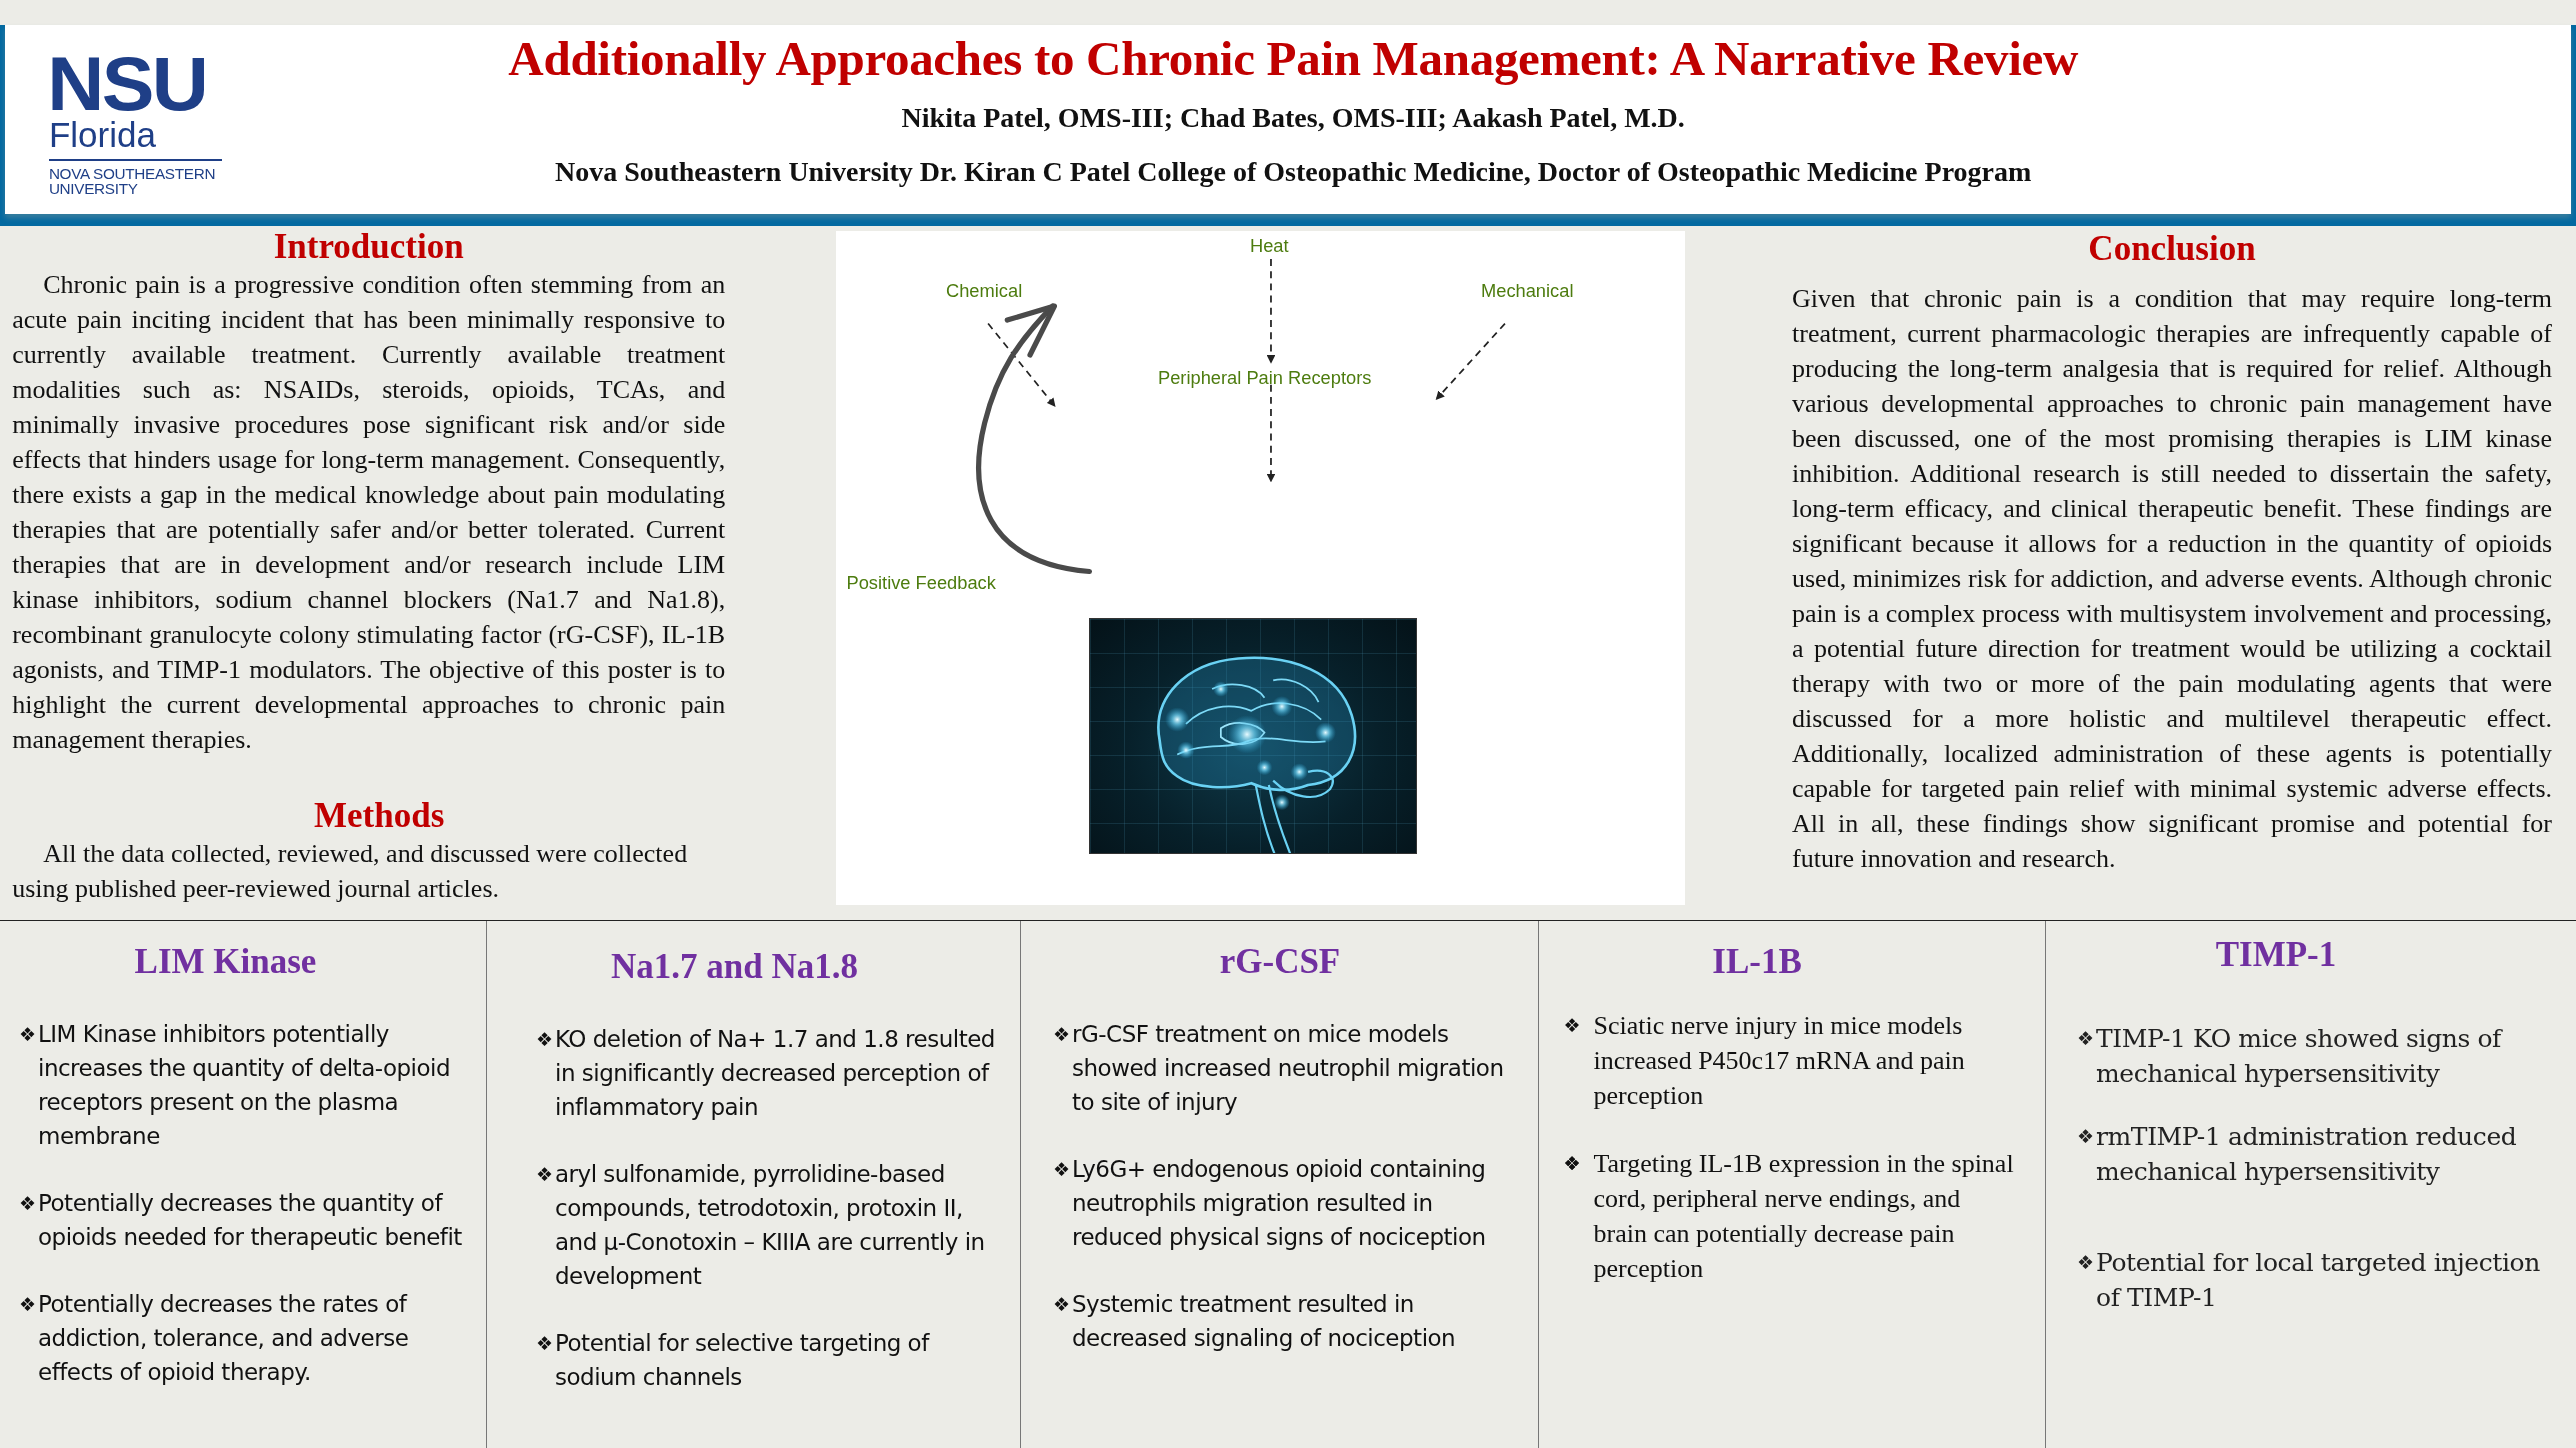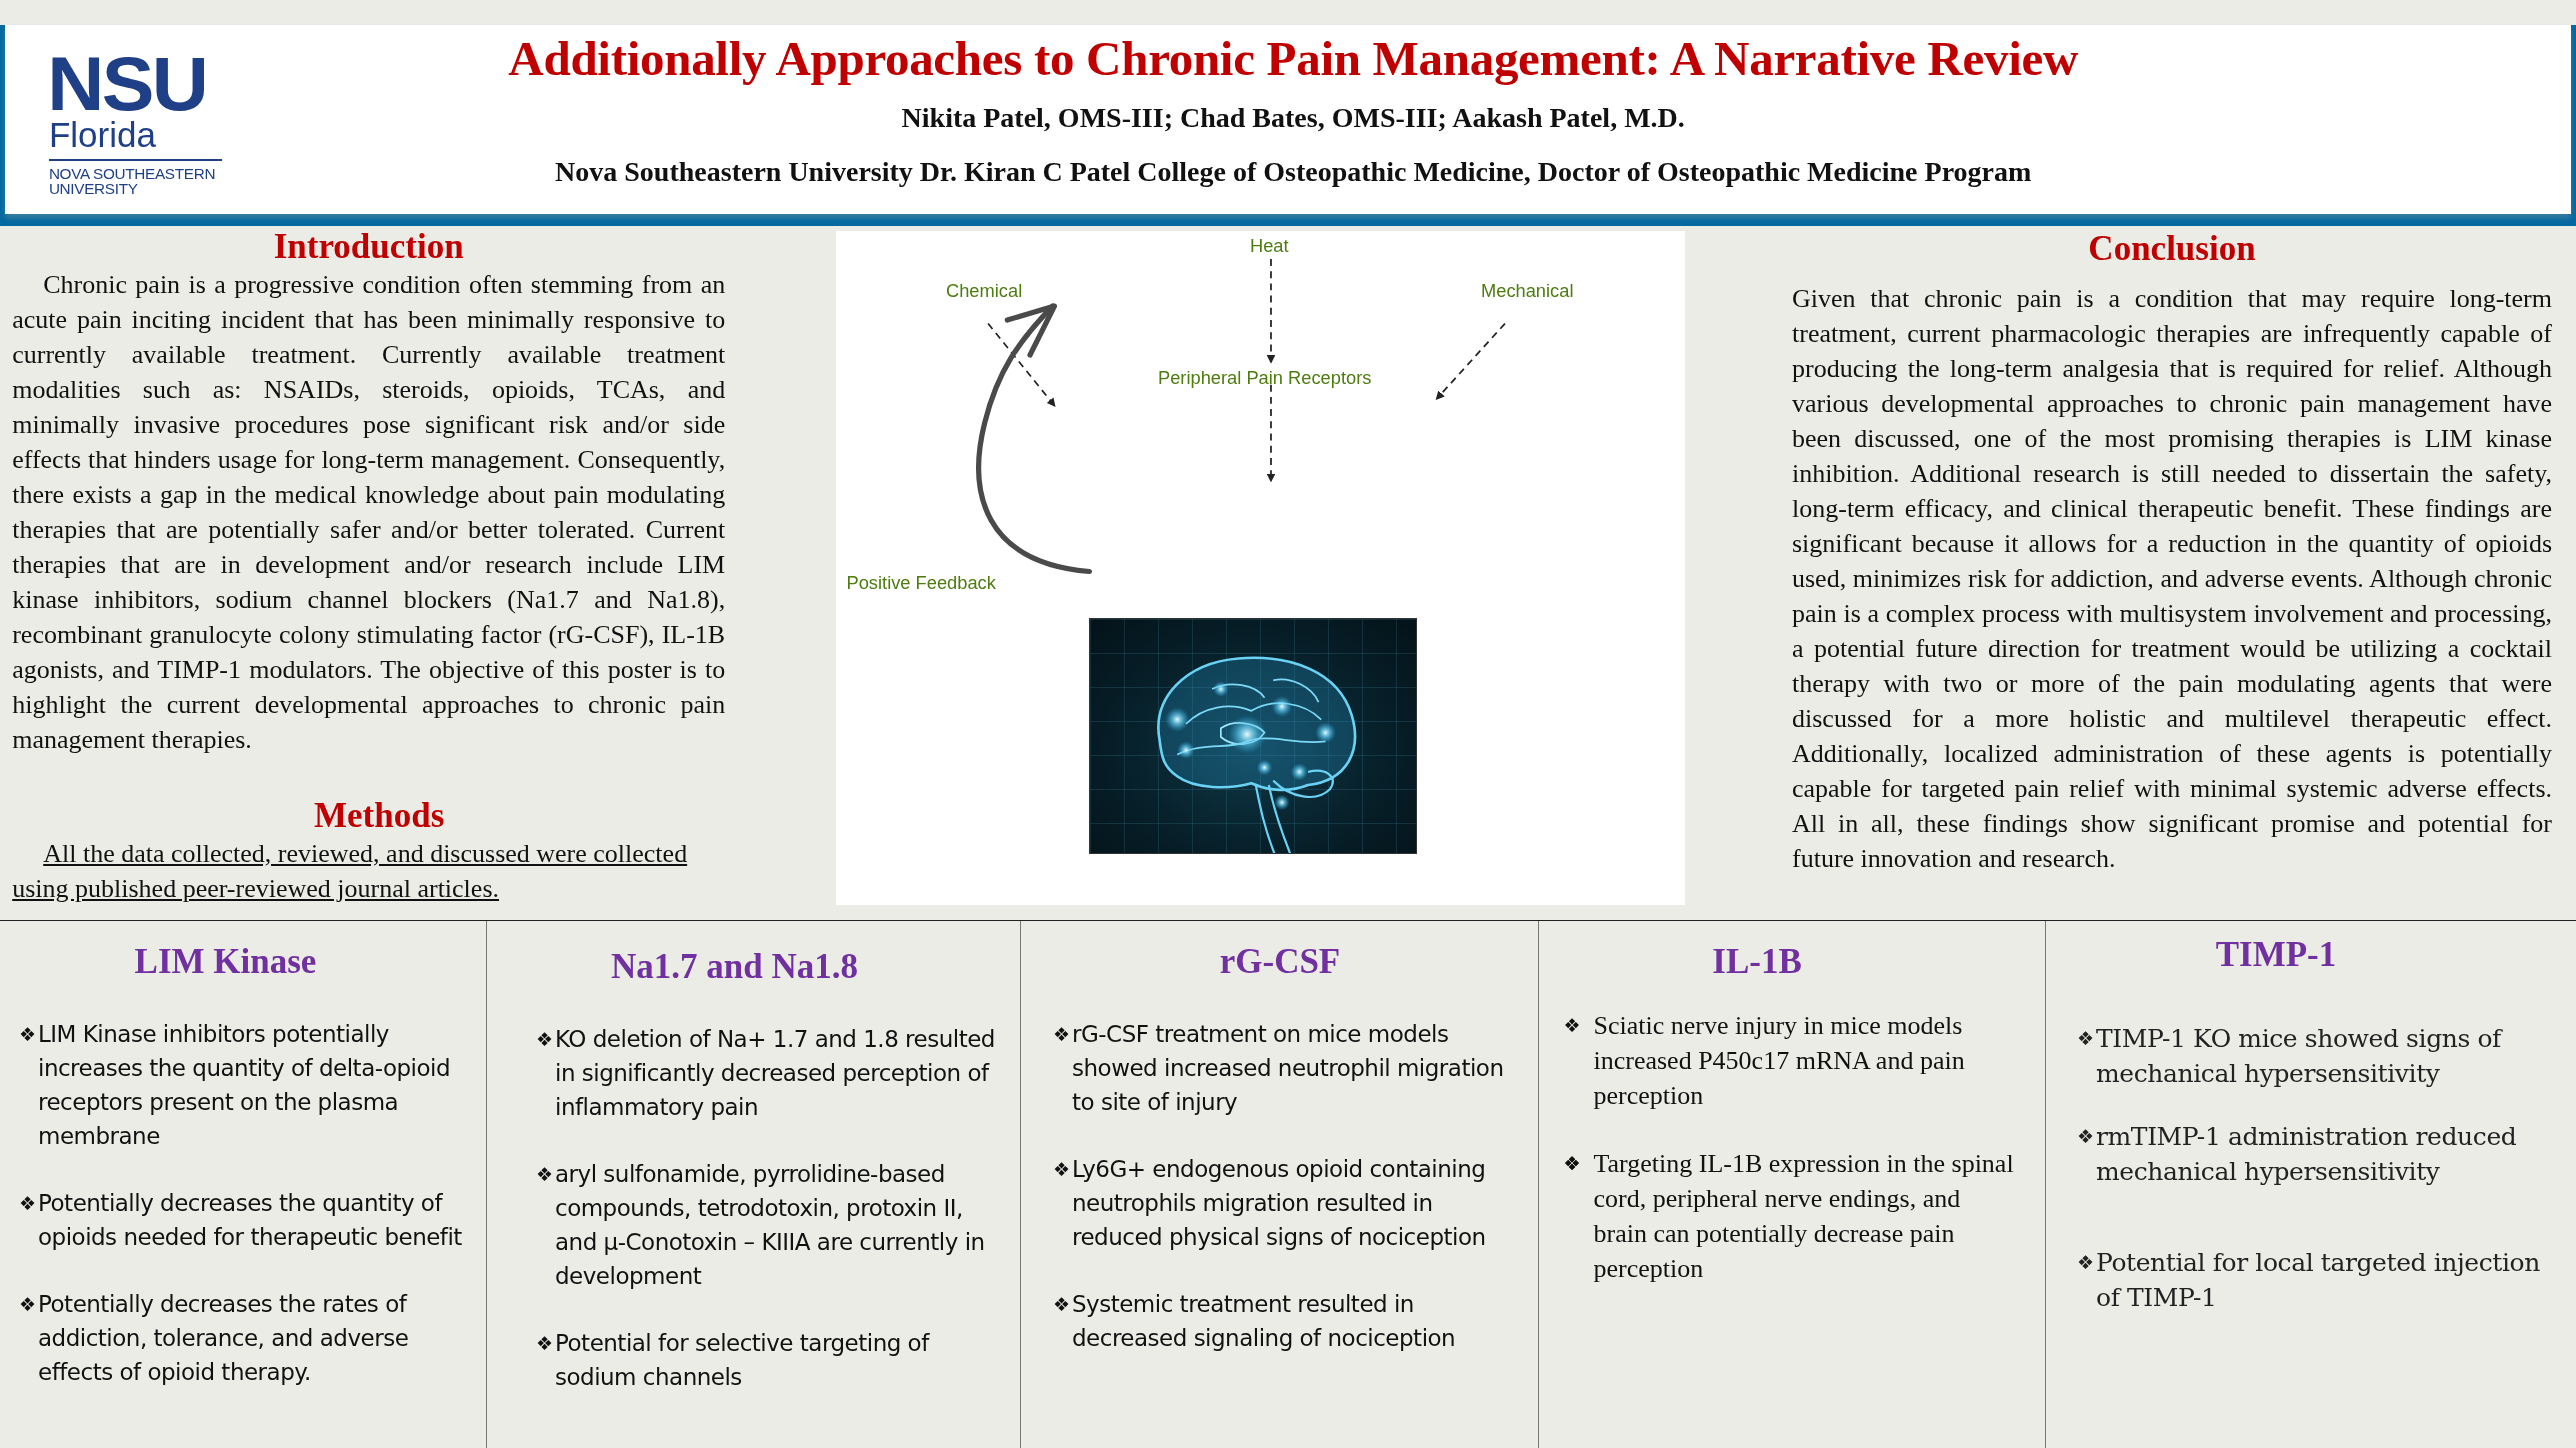--- a/index.html
+++ b/index.html
@@ -65,7 +65,7 @@
     }
     .intro { position: absolute; left: 12.2px; top: 227px; width: 713px; }
     .methods { position: absolute; left: 12.2px; top: 796px; width: 734px; }
-    .methods .para { text-align: left; text-decoration: underline; }
+    .methods .para { text-align: left; }
     .conclusion { position: absolute; left: 1792px; top: 229px; width: 760px; }
     .conclusion .para { text-indent: 0; }
     .conclusion .sec-head { margin-bottom: 12.2px; }

